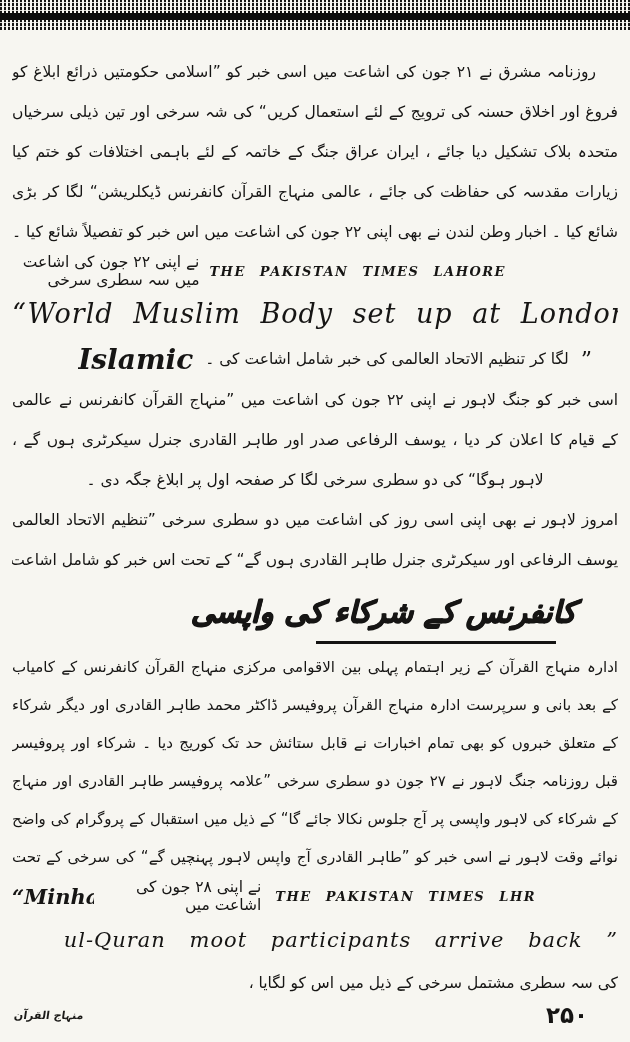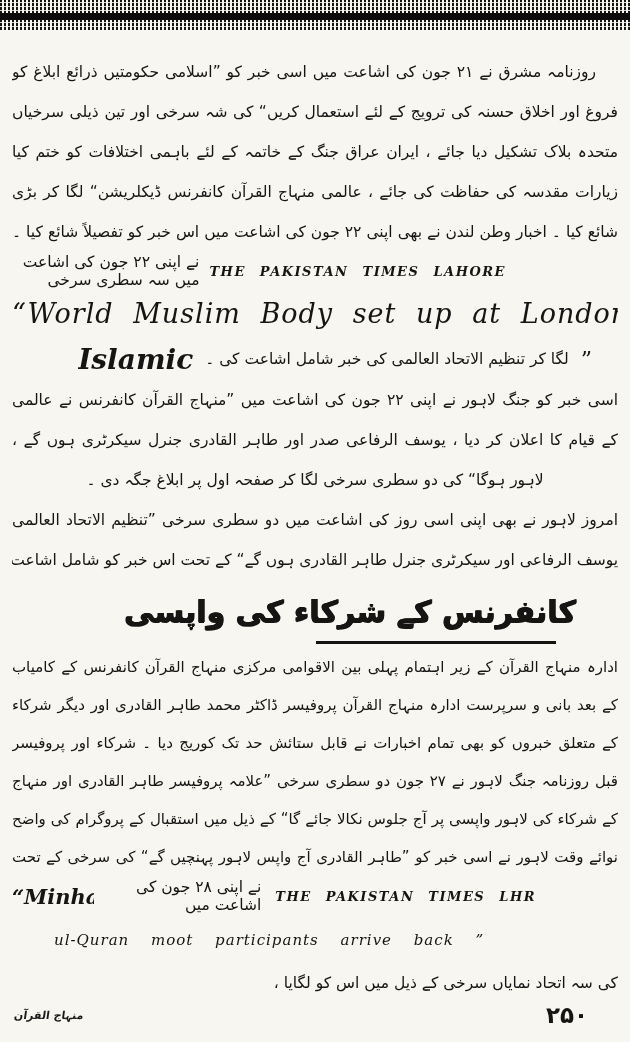--- a/index.html
+++ b/index.html
@@ -76,7 +76,7 @@
     text-align:right;padding-right:42px;
     font-size:30px;font-weight:bold;
     text-shadow:.6px 0 0 #161514,-.6px 0 0 #161514,0 .5px 0 #161514;
-    white-space:nowrap;overflow:hidden;
+    white-space:nowrap;overflow:hidden;font-style:italic;
   }
   .heading-rule{
     height:3px;width:240px;background:#141312;

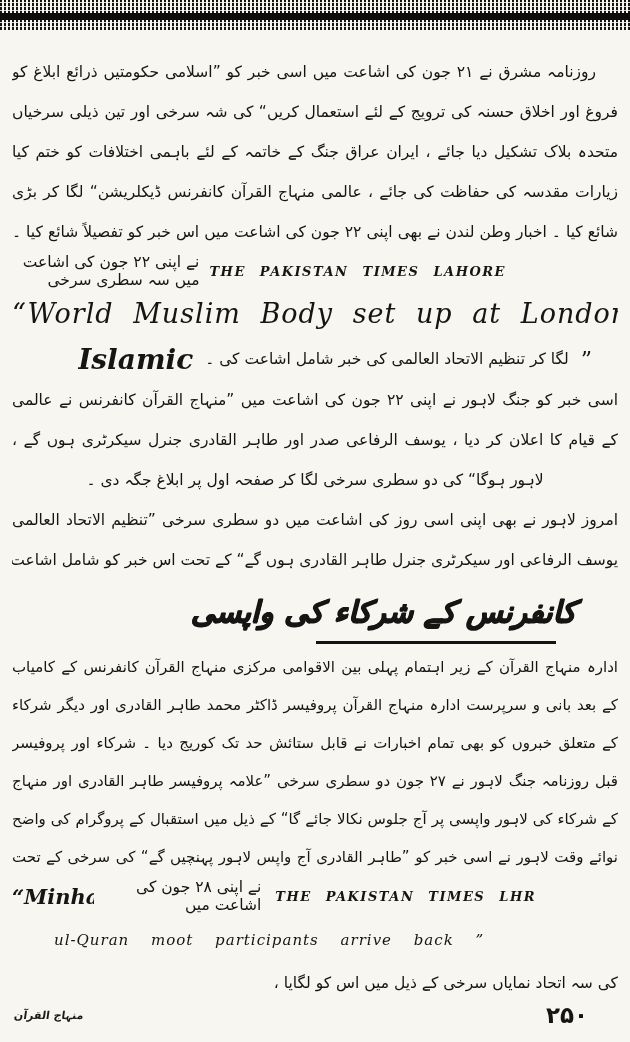--- a/index.html
+++ b/index.html
@@ -65,8 +65,8 @@
   .quote-mark{ font-size:22px;font-family:"DejaVu Serif",serif; }
   .minhaj-word{ font-size:21px;font-weight:bold; }
   .headline2{
-    height:48px;line-height:48px;font-size:15px;
-    text-align:left;padding-left:42px;letter-spacing:1px;word-spacing:16px;
+    height:48px;line-height:48px;font-size:21px;
+    text-align:right;padding-left:42px;letter-spacing:1px;word-spacing:16px;
   }
   .p6-tail{ height:38px;line-height:38px;text-align:right;padding-left:58px; }
   

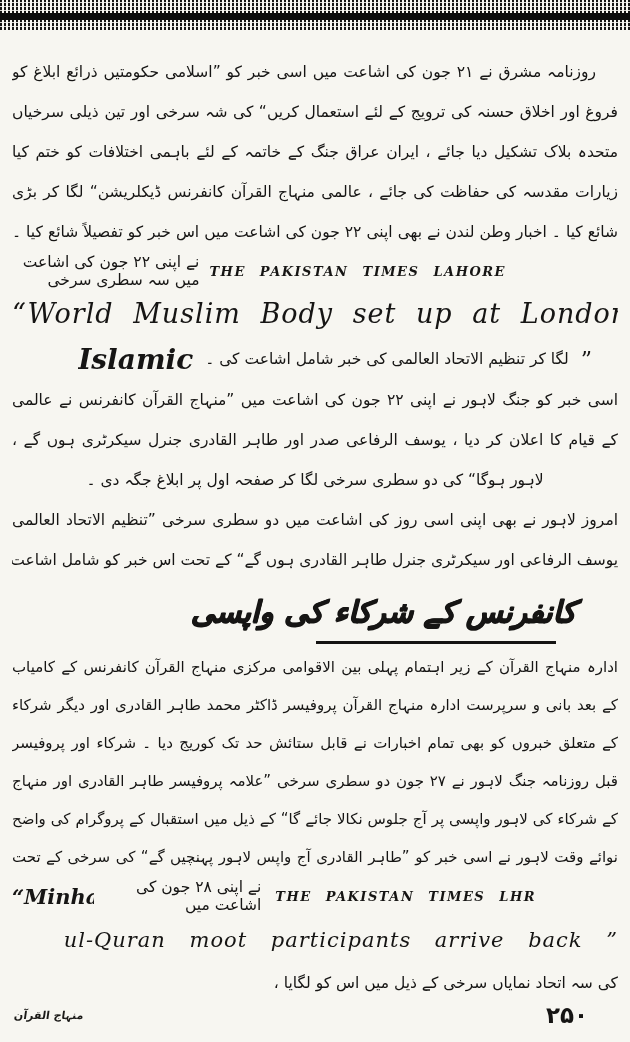--- a/index.html
+++ b/index.html
@@ -157,7 +157,7 @@
       <span class="eng-script minhaj-word">“Minhaj -</span>
     </div>
     <div class="eng-script headline2">ul-Quran moot participants arrive back ”</div>
-    <div class="uline p6-tail">کی سہ اتحاد نمایاں سرخی کے ذیل میں اس کو لگایا ،</div>
+    <div class="uline p6-tail">کی سہ سطری مشتمل سرخی کے ذیل میں اس کو لگایا ،</div>
   </div>
 
 </div>

